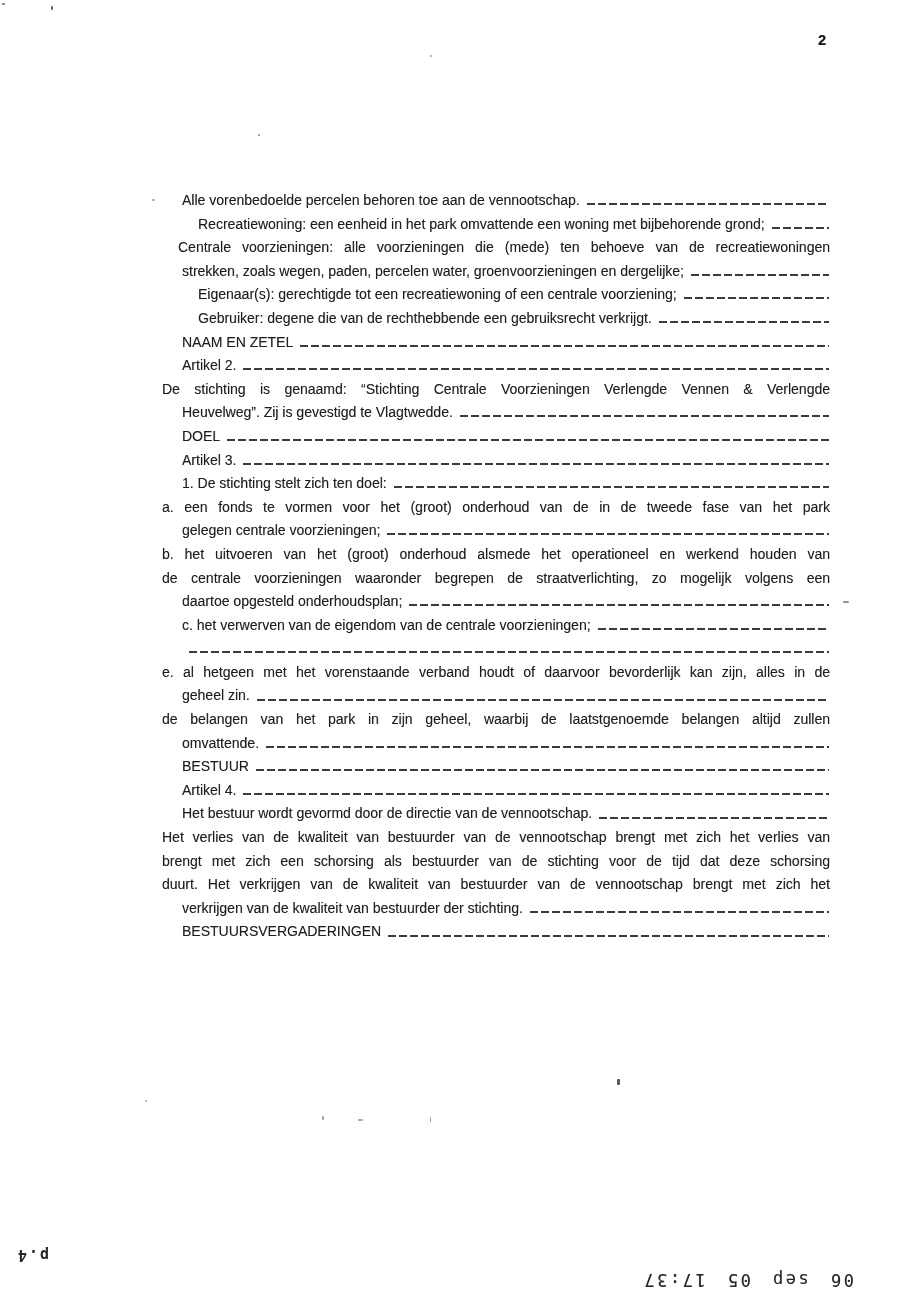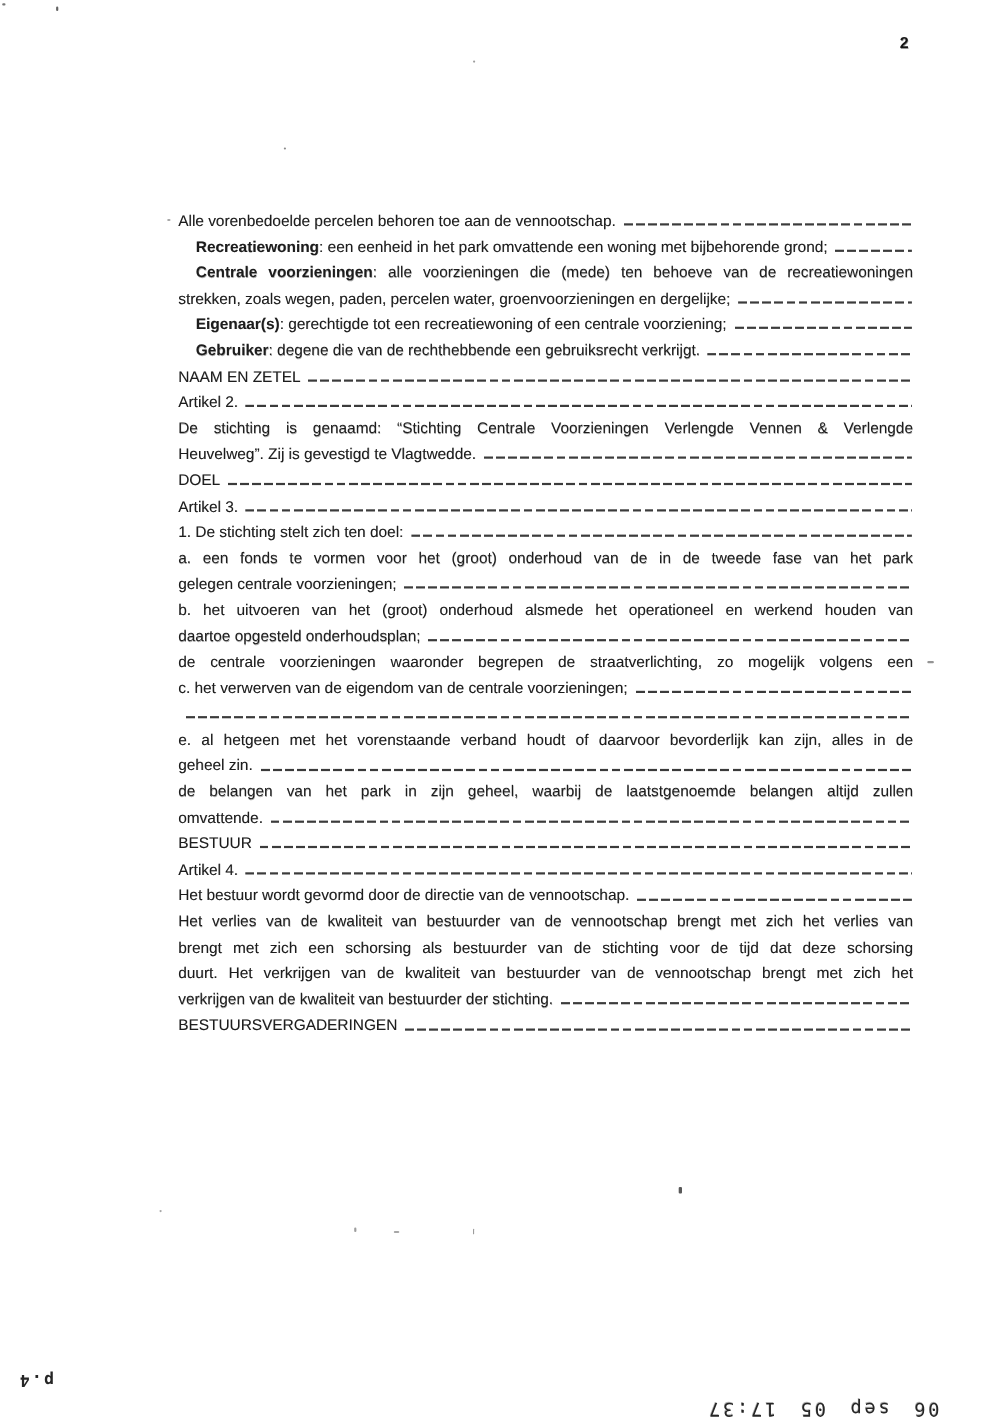--- a/index.html
+++ b/index.html
@@ -20,7 +20,7 @@
     text-shadow:0.3px 0.3px 0 rgba(0,0,0,.33);
   }
   .line{height:23.6px;}
-  .line.flex{display:flex;white-space:nowrap;}
+  .line.flex{display:flex;white-space:nowrap;margin-left:20px;}
   .lt{white-space:pre;}
   .b{font-weight:700;padding-left:16px;}
   .fill{

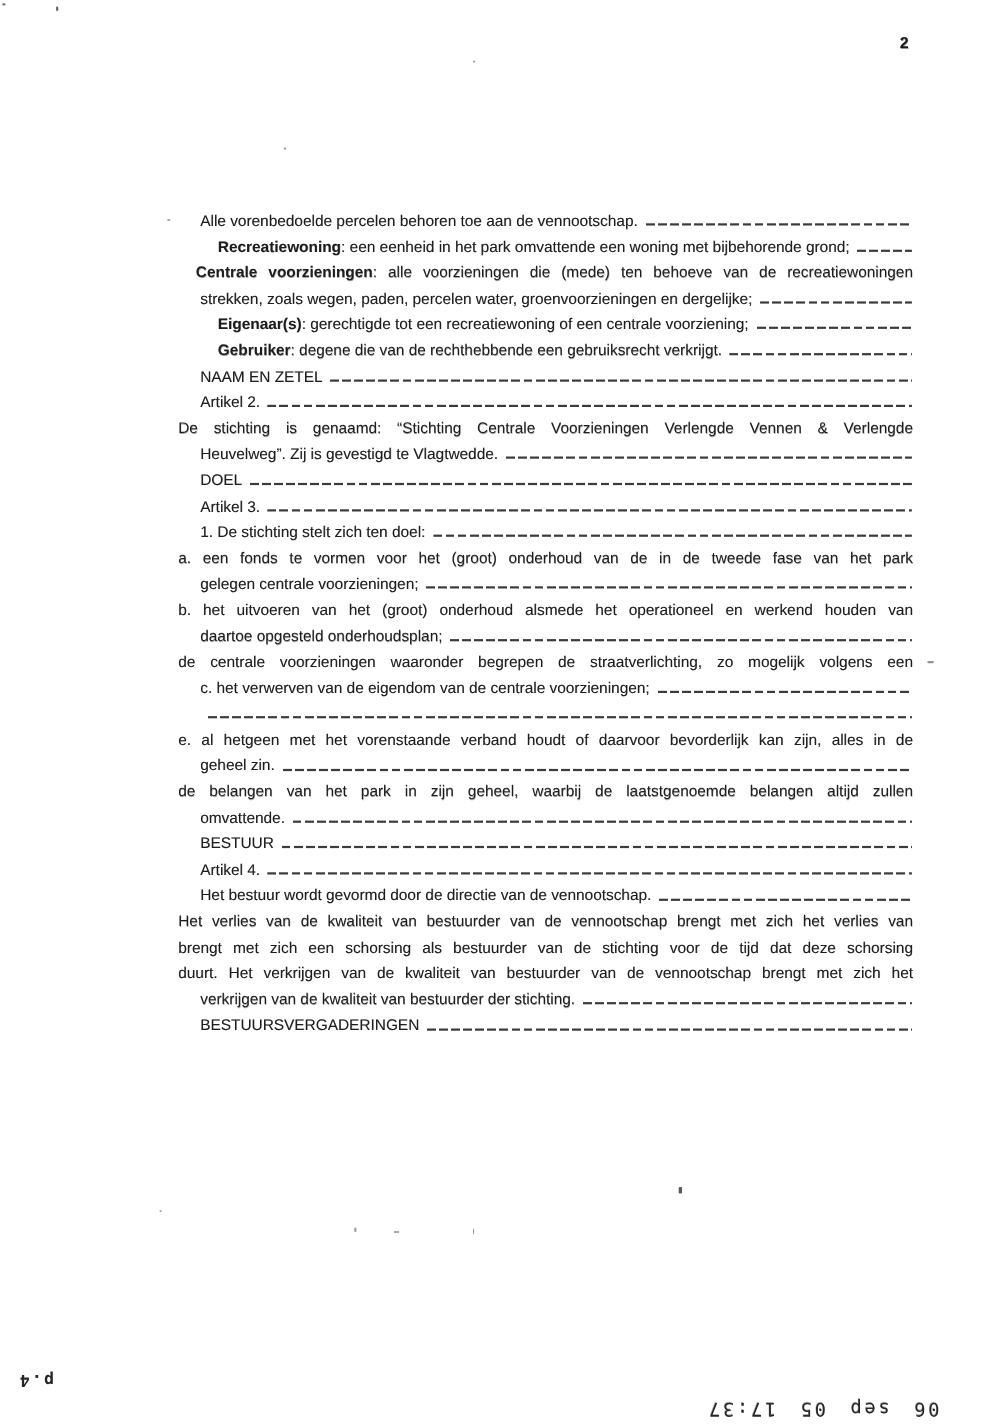--- a/index.html
+++ b/index.html
@@ -22,7 +22,7 @@
   .line{height:23.6px;}
   .line.flex{display:flex;white-space:nowrap;margin-left:20px;}
   .lt{white-space:pre;}
-  .b{font-weight:700;padding-left:16px;}
+  .b{font-weight:400;padding-left:16px;}
   .fill{
     flex:1 1 auto;min-width:10px;height:2px;align-self:flex-end;
     margin:0 1px 7.5px 7px;

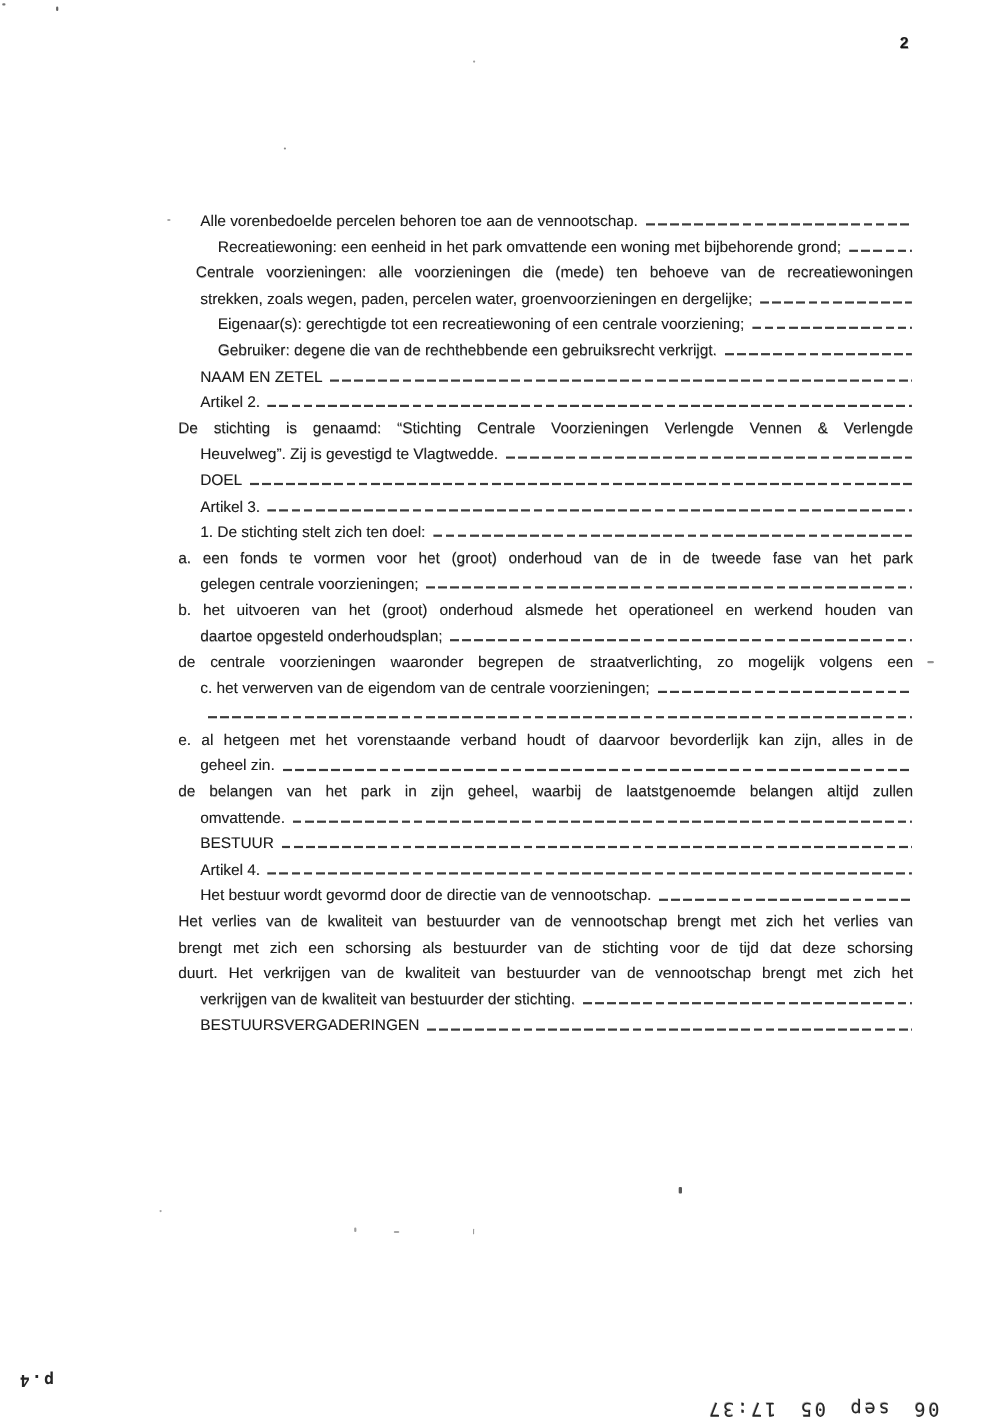--- a/index.html
+++ b/index.html
@@ -104,11 +104,11 @@
         <span class="fill"></span>
       </div>
       <div class="line just"><span class="lt"><span>b. het uitvoeren van het (groot) onderhoud alsmede het operationeel en werkend houden van</span></span></div>
+      <div class="line just"><span class="lt"><span>de centrale voorzieningen waaronder begrepen de straatverlichting, zo mogelijk volgens een</span></span></div>
       <div class="line flex">
         <span class="lt"><span>daartoe opgesteld onderhoudsplan;</span></span>
         <span class="fill"></span>
       </div>
-      <div class="line just"><span class="lt"><span>de centrale voorzieningen waaronder begrepen de straatverlichting, zo mogelijk volgens een</span></span></div>
       <div class="line flex">
         <span class="lt"><span>c. het verwerven van de eigendom van de centrale voorzieningen;</span></span>
         <span class="fill"></span>

